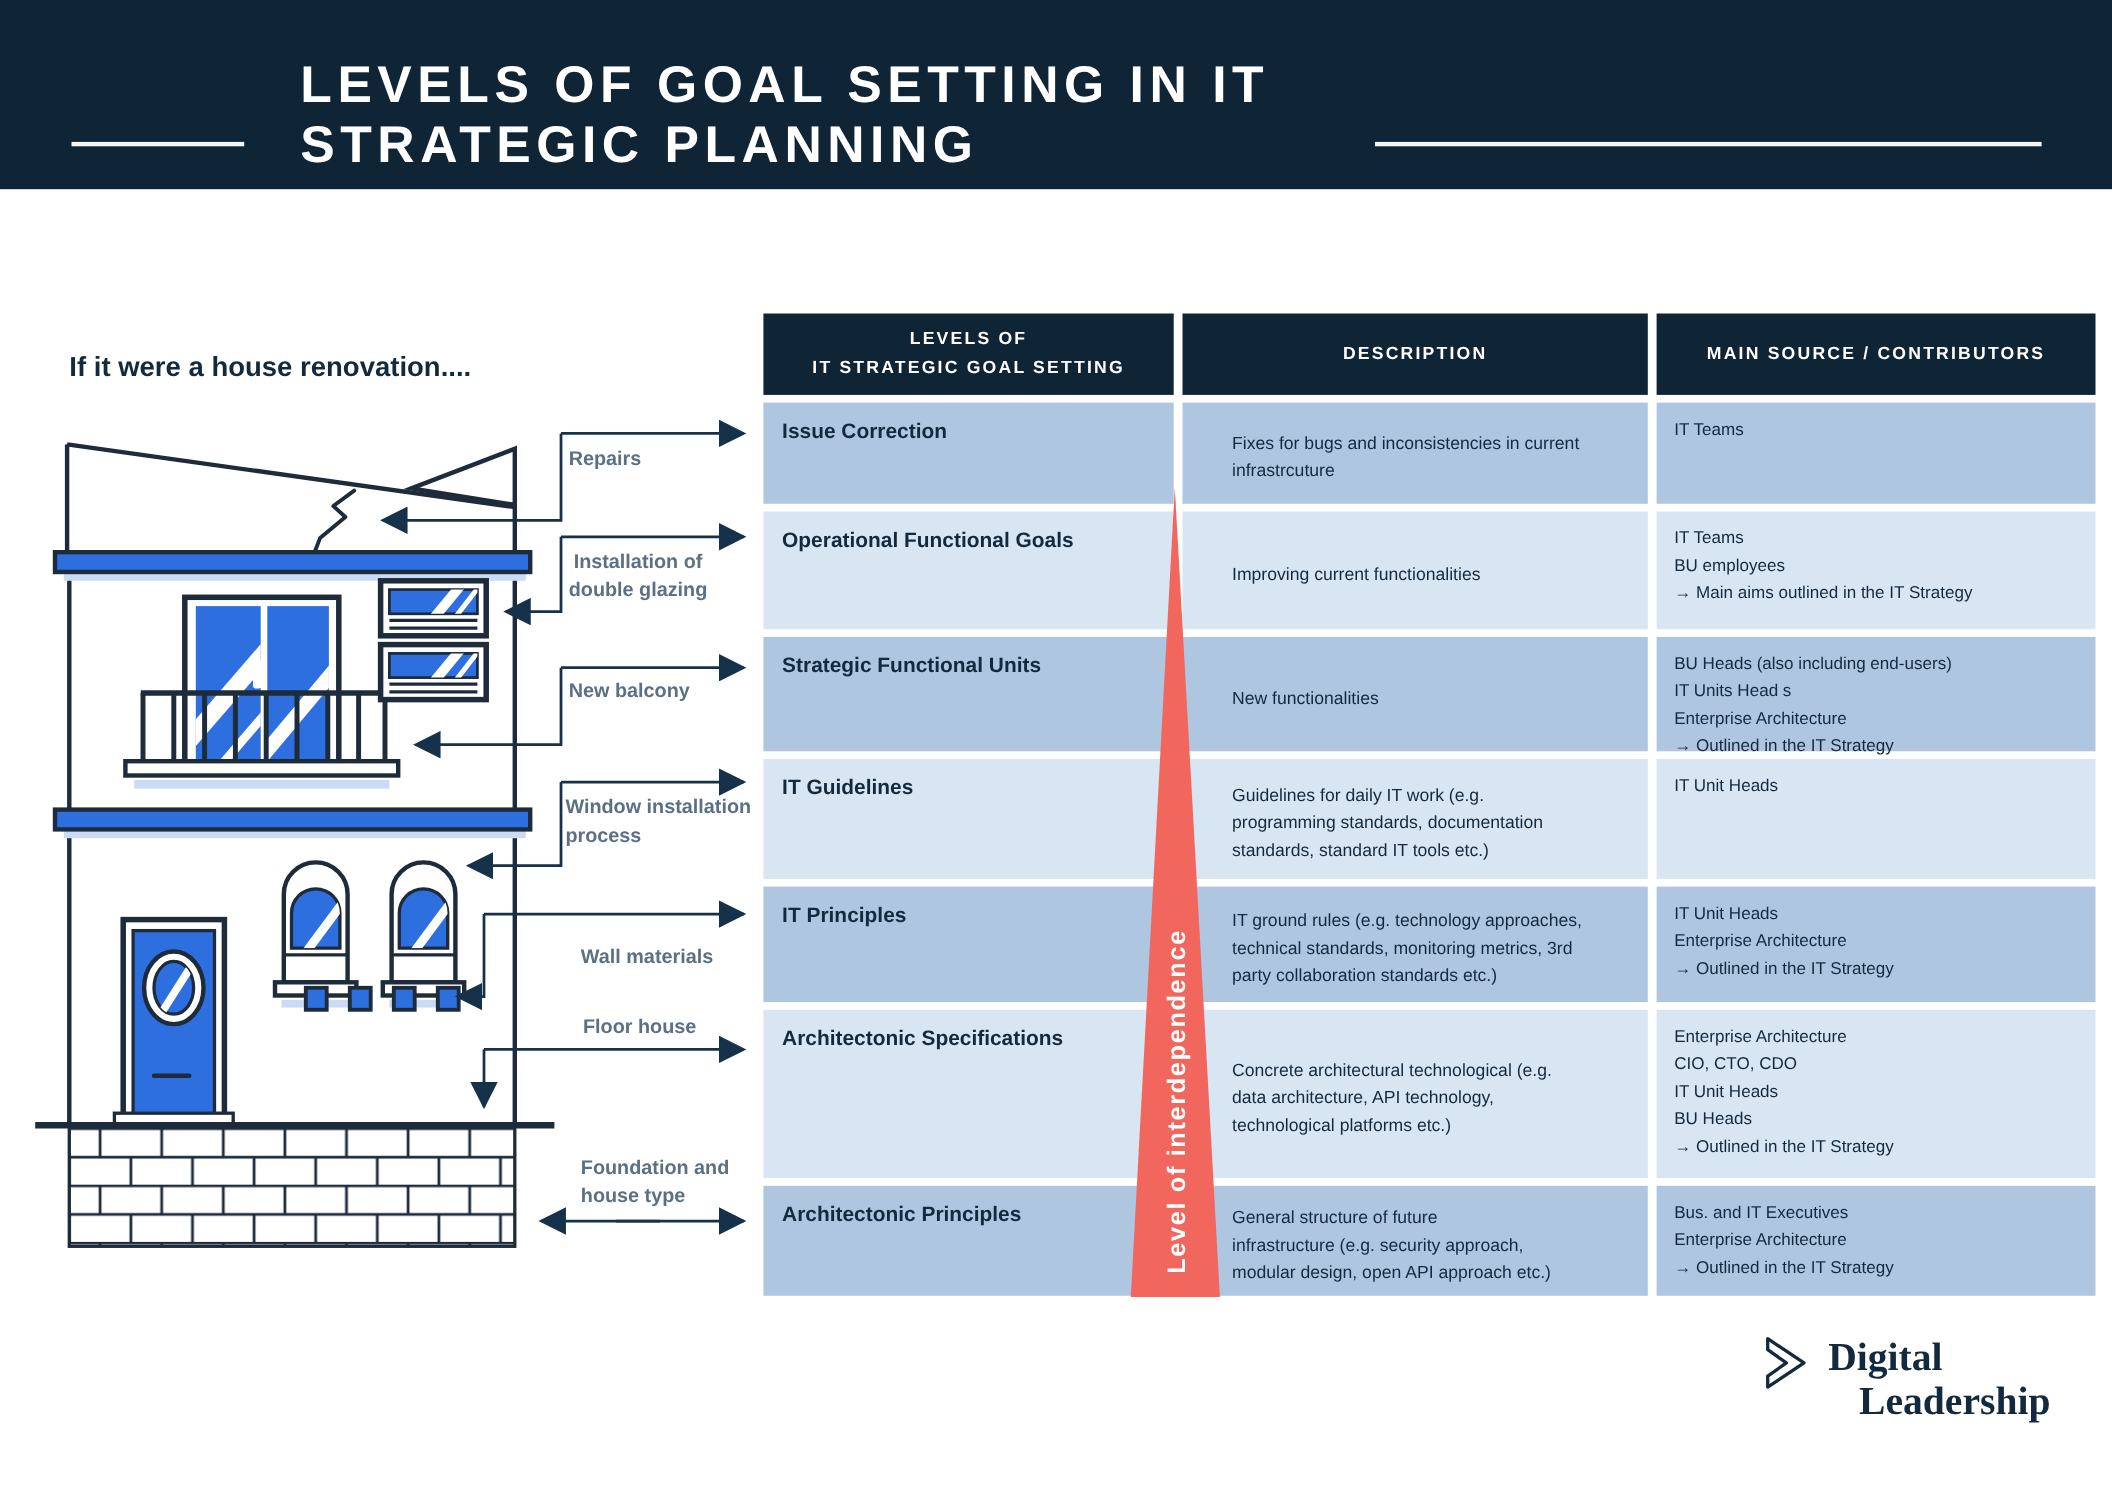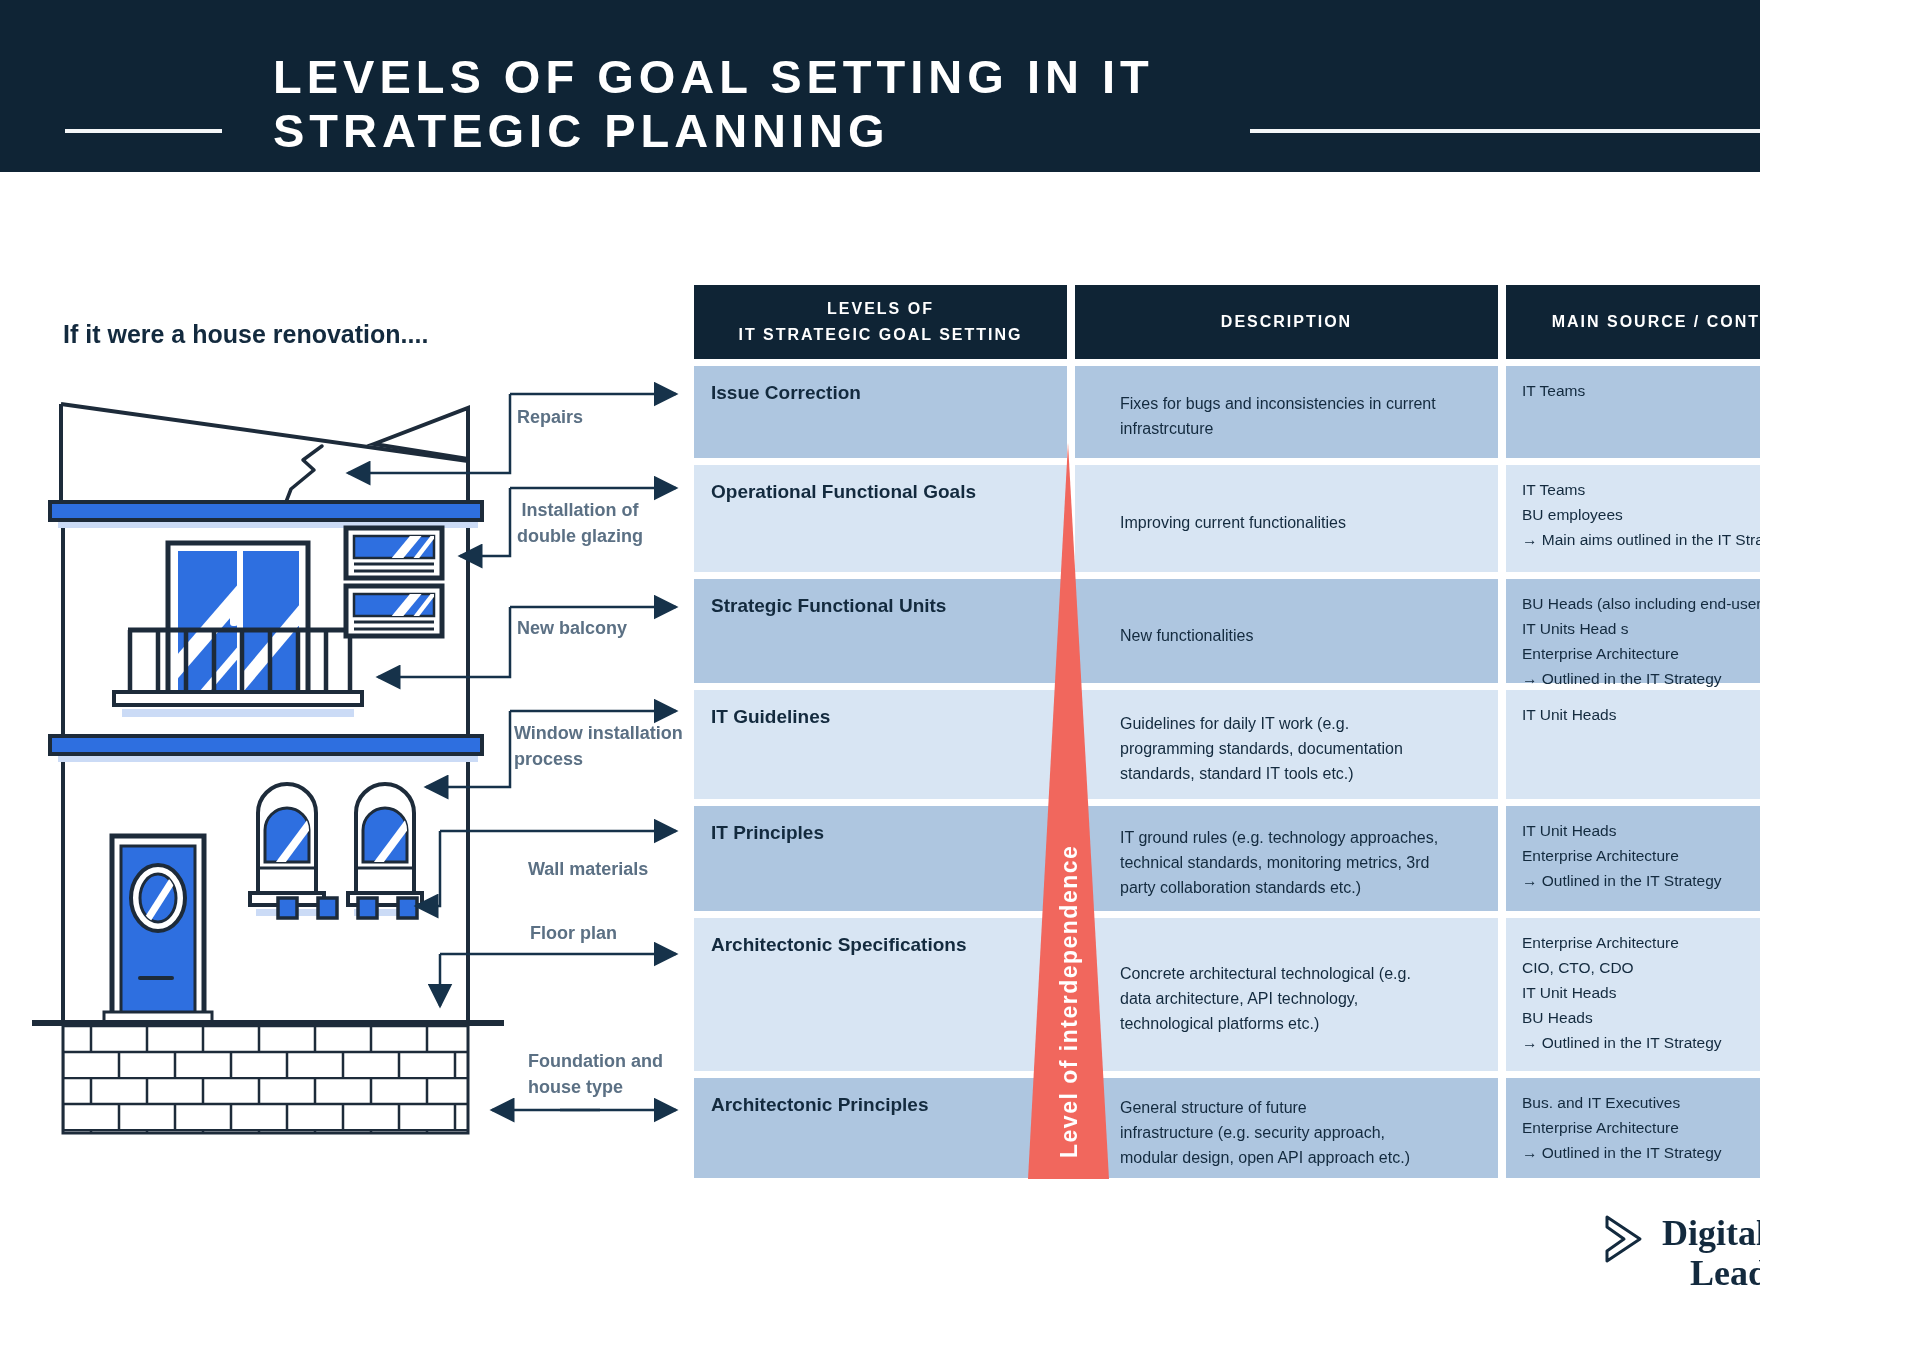--- a/index.html
+++ b/index.html
@@ -3,7 +3,7 @@
 <meta charset="utf-8">
 <style>
   html,body{margin:0;padding:0;background:#ffffff;}
-  .page{position:relative;width:1760px;height:1358px;overflow:hidden;background:#ffffff;
+  .page{position:relative;width:1920px;height:1358px;overflow:hidden;background:#ffffff;
         font-family:"Liberation Sans", sans-serif;}
 
   

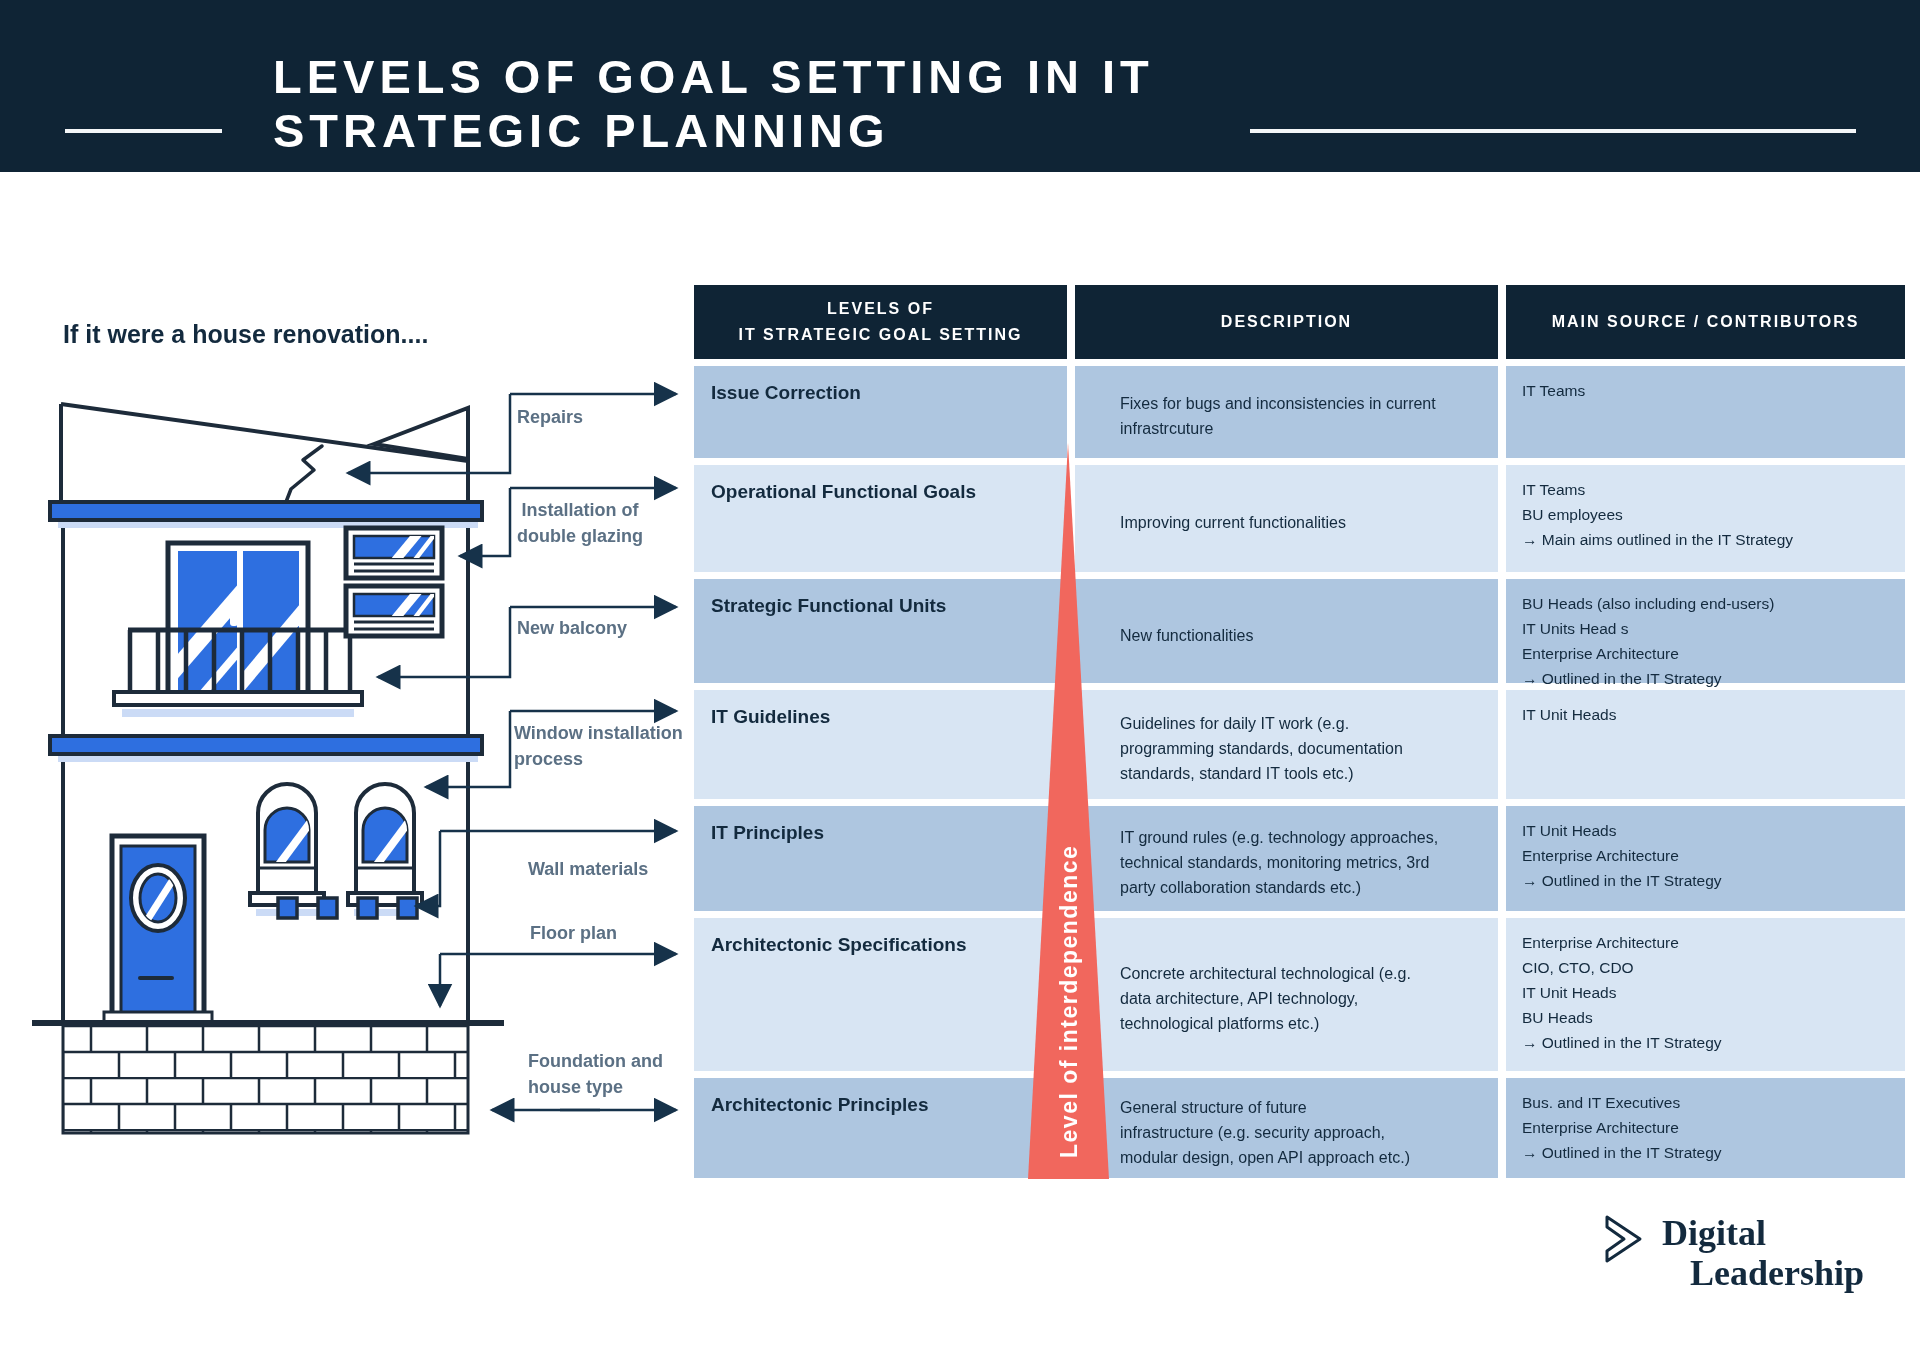--- a/index.html
+++ b/index.html
@@ -228,7 +228,7 @@
   <div class="house-label hl-3">Window installation
 process</div>
   <div class="house-label hl-4">Wall materials</div>
-  <div class="house-label hl-5">Floor plan</div>
+  <div class="house-label hl-5">Floor house</div>
   <div class="house-label hl-6">Foundation and
 house type</div>
 

